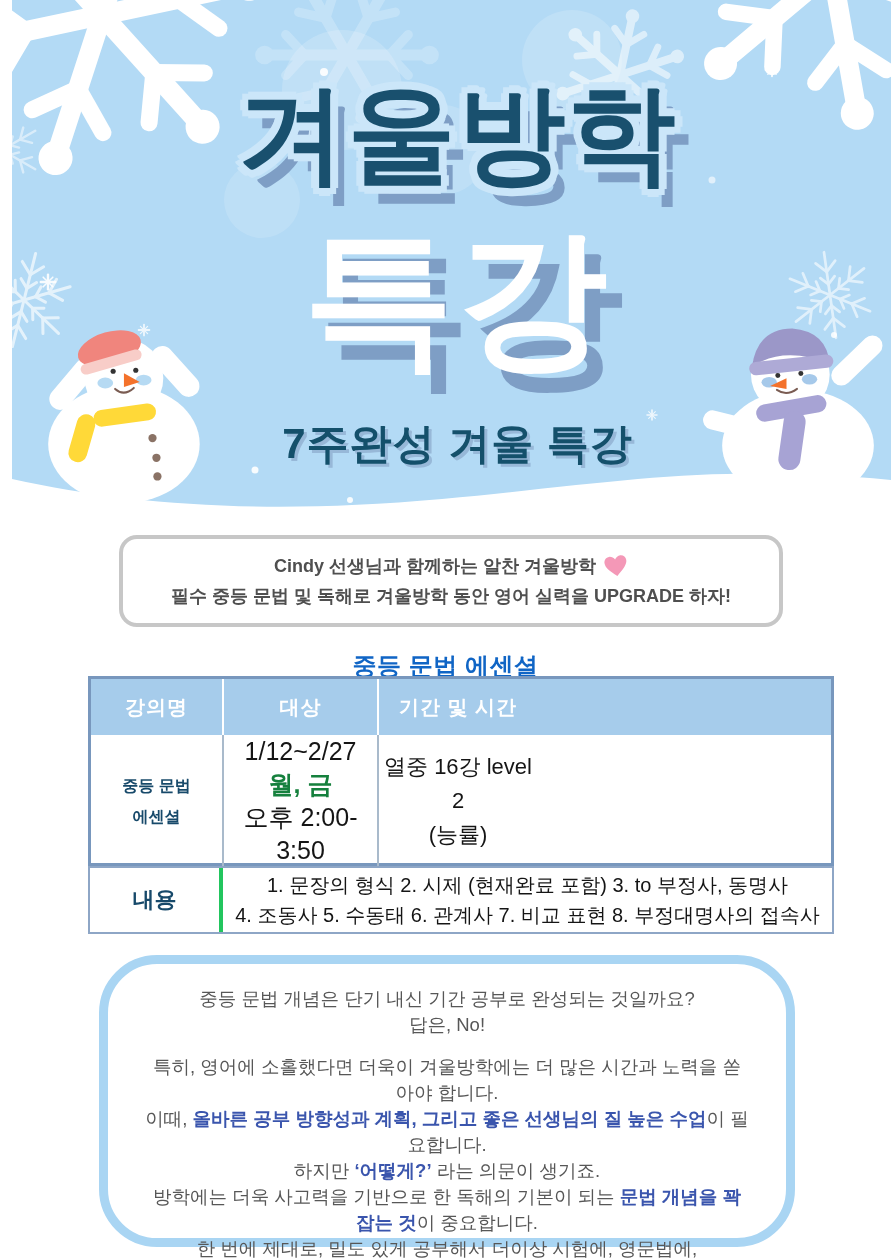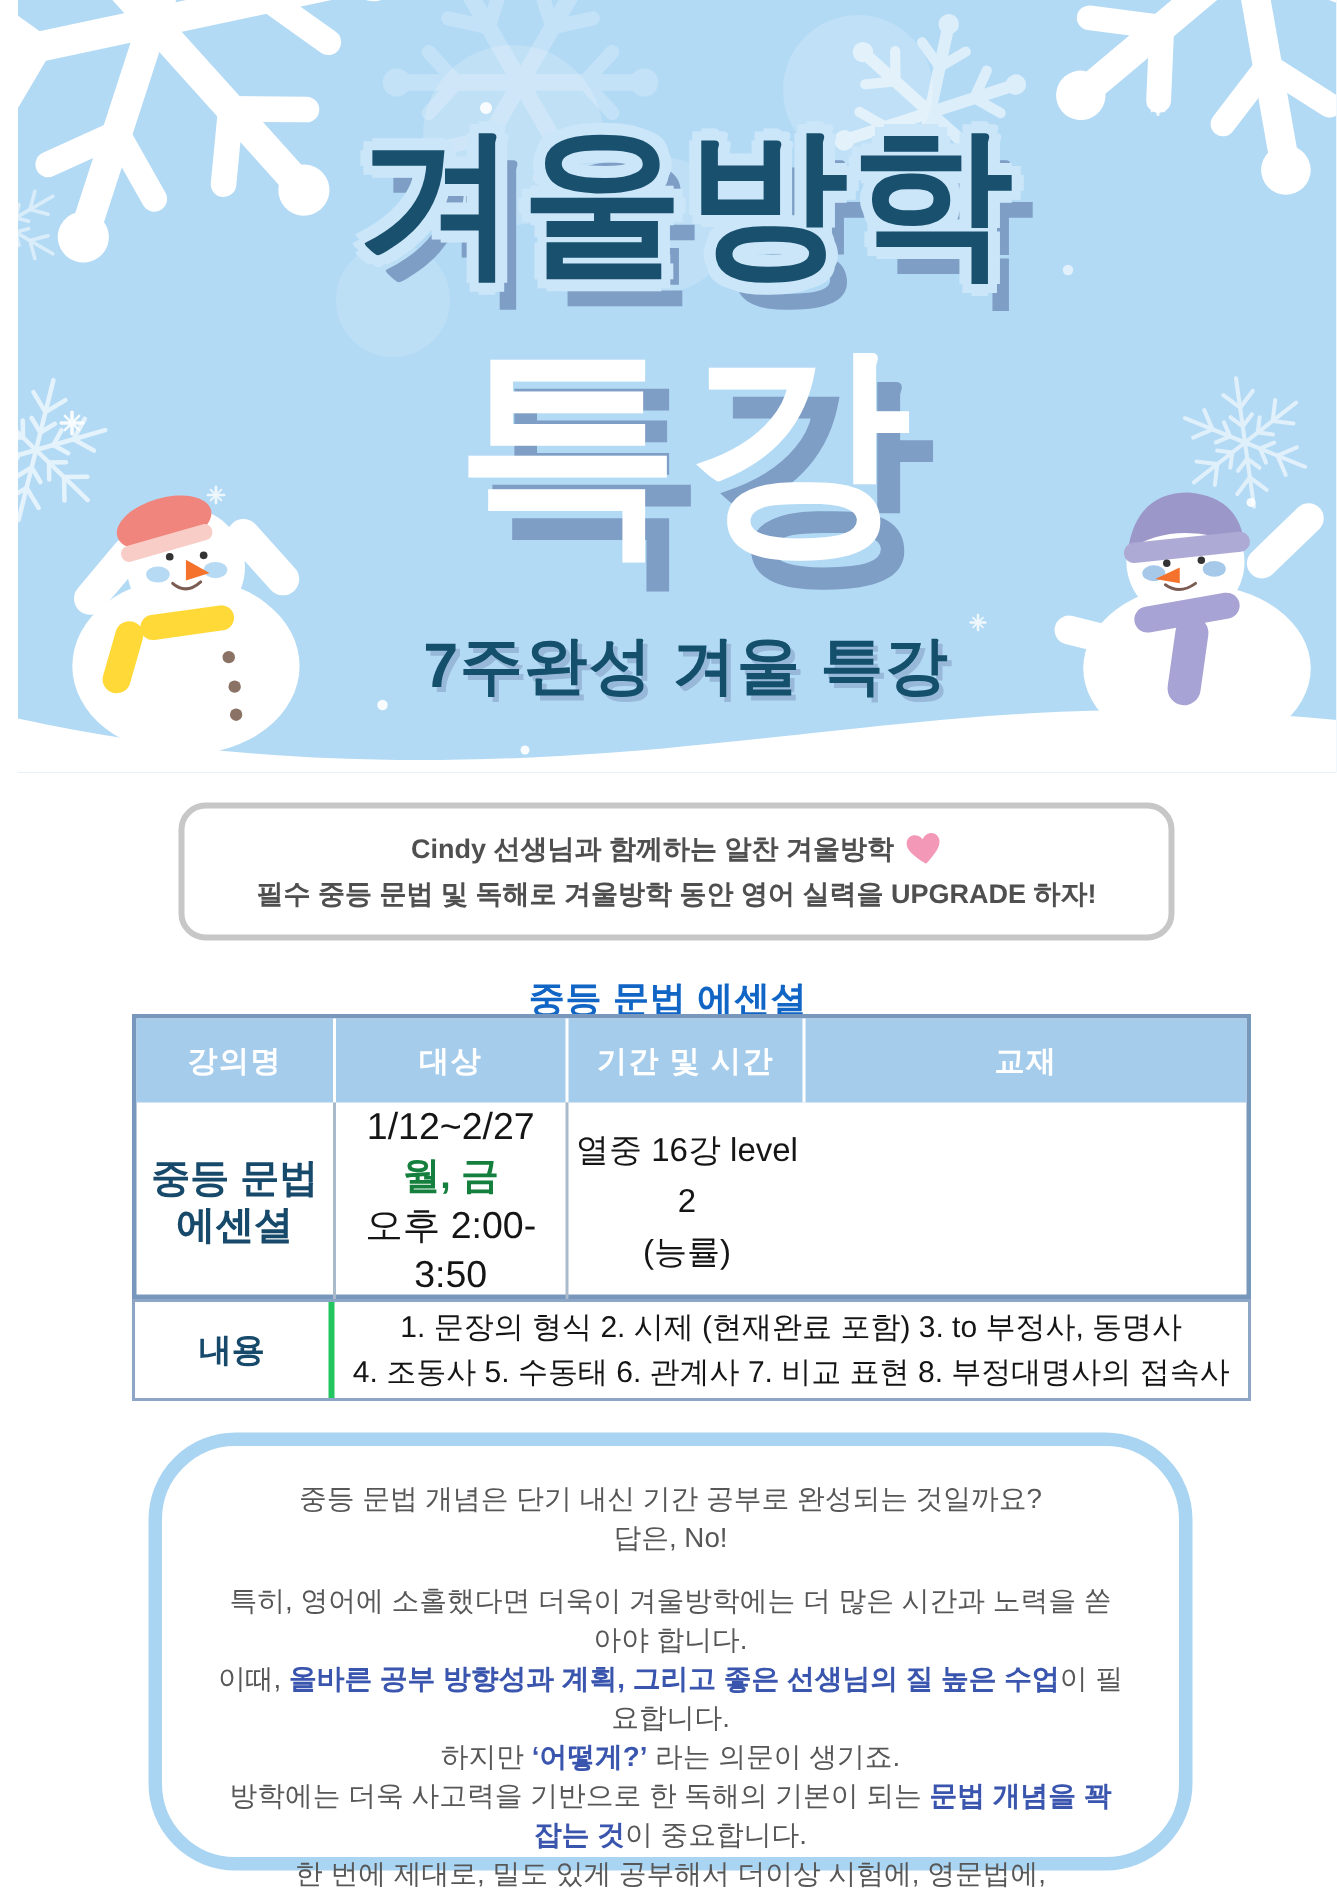--- a/index.html
+++ b/index.html
@@ -289,7 +289,6 @@
       <div class="th">강의명</div>
       <div class="th">대상</div>
       <div class="th">기간 및 시간</div>
-      <div class="th">교재</div>
     </div>
     <div class="tbl-row body">
       <div class="td">

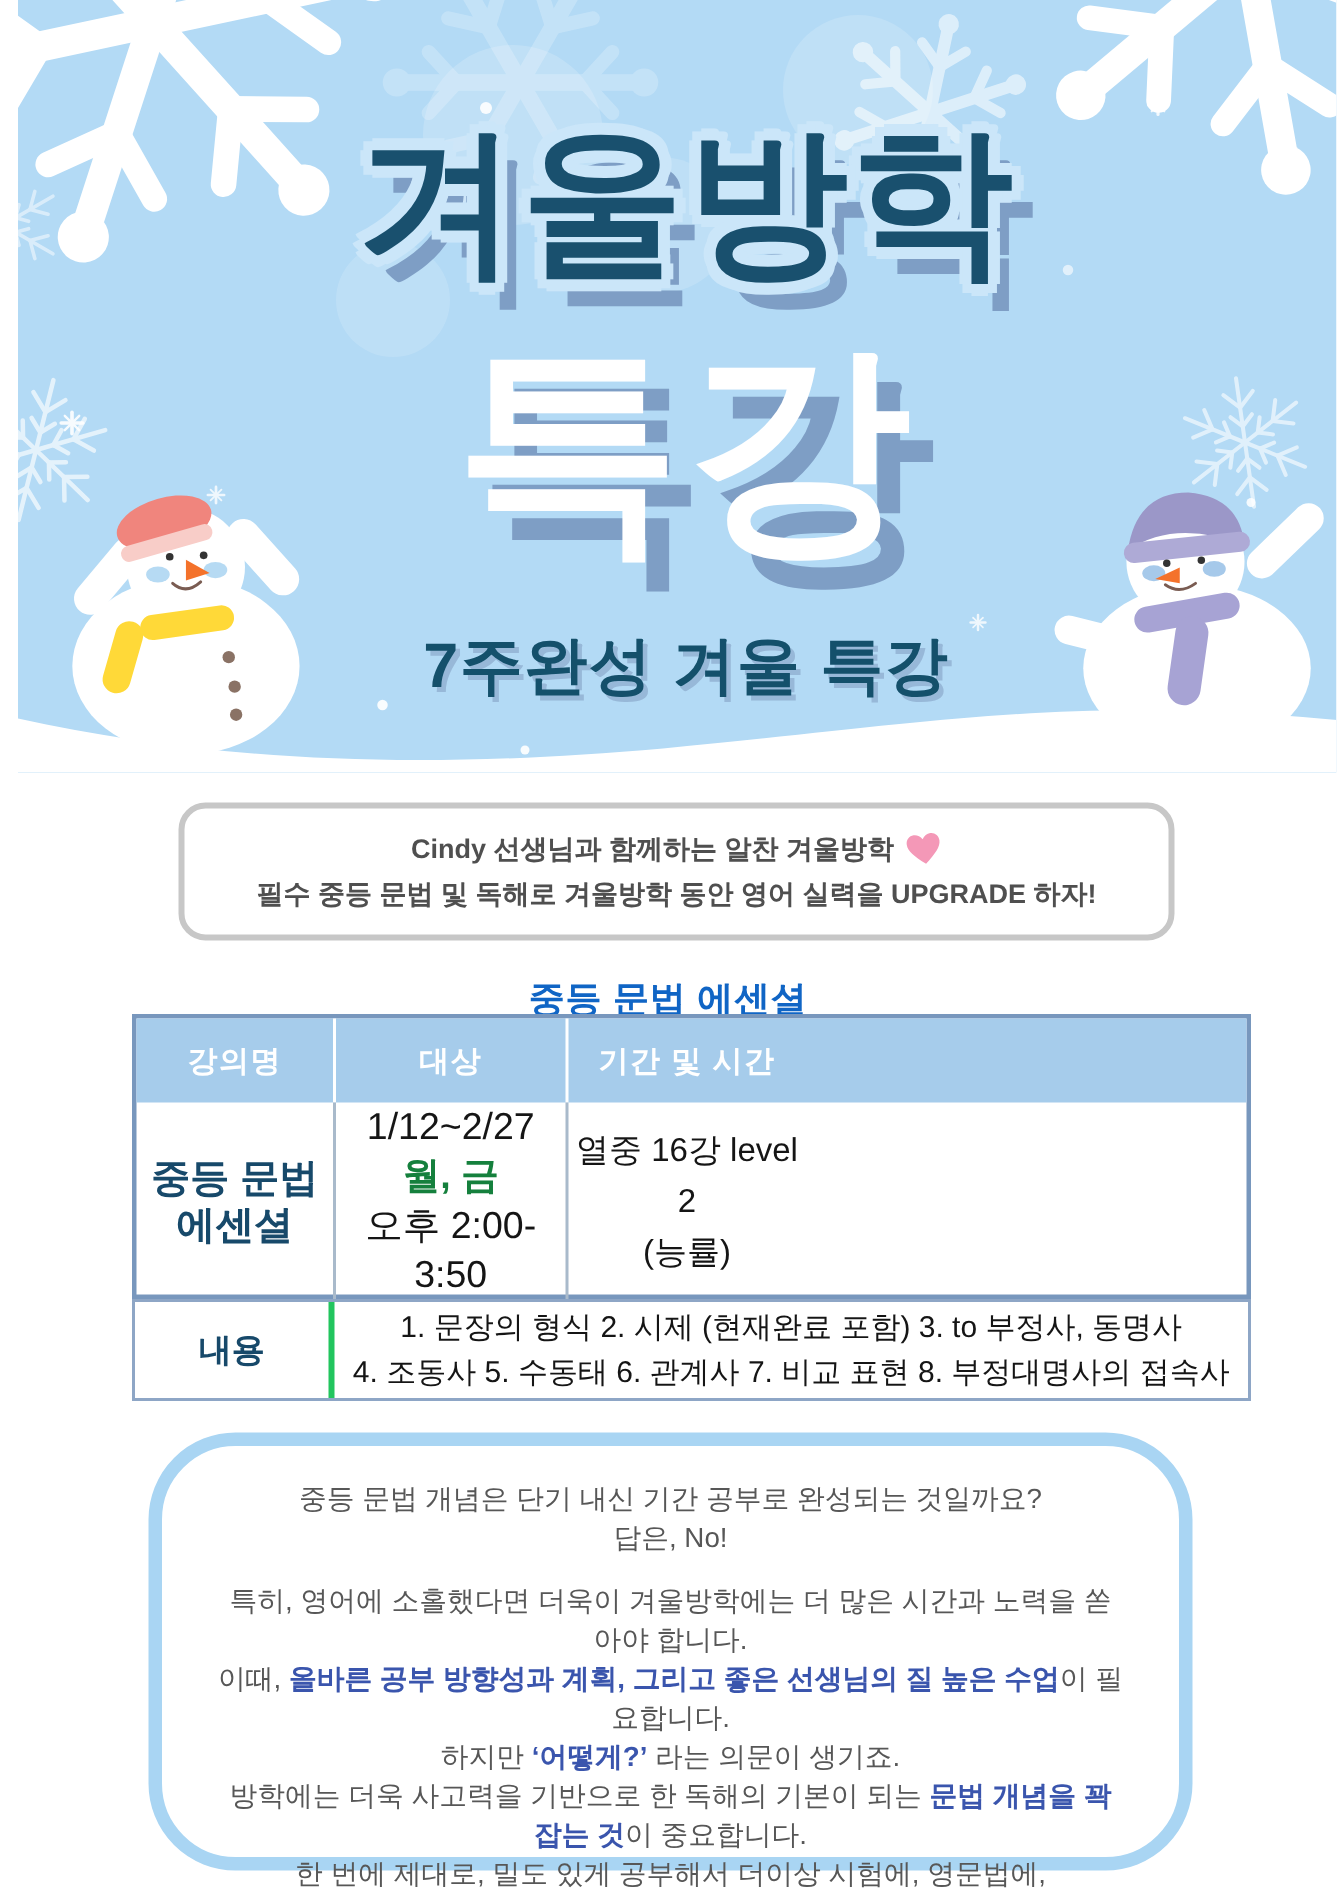--- a/index.html
+++ b/index.html
@@ -64,7 +64,7 @@
     border-right:2px solid #A9BACB;text-align:center;
   }
   .td:last-child{border-right:none;}
-  .cell-name{font-size:26px;font-weight:800;color:#17496A;line-height:31px;}
+  .cell-name{font-size:16px;font-weight:800;color:#17496A;line-height:31px;}
   .cell-target-main{font-size:28px;font-weight:800;color:#E8212E;line-height:32px;}
   .cell-target-note{font-size:15.5px;font-weight:600;color:#E8212E;line-height:23px;margin-top:16px;}
   .cell-period{font-size:25px;color:#151515;line-height:33px;}

